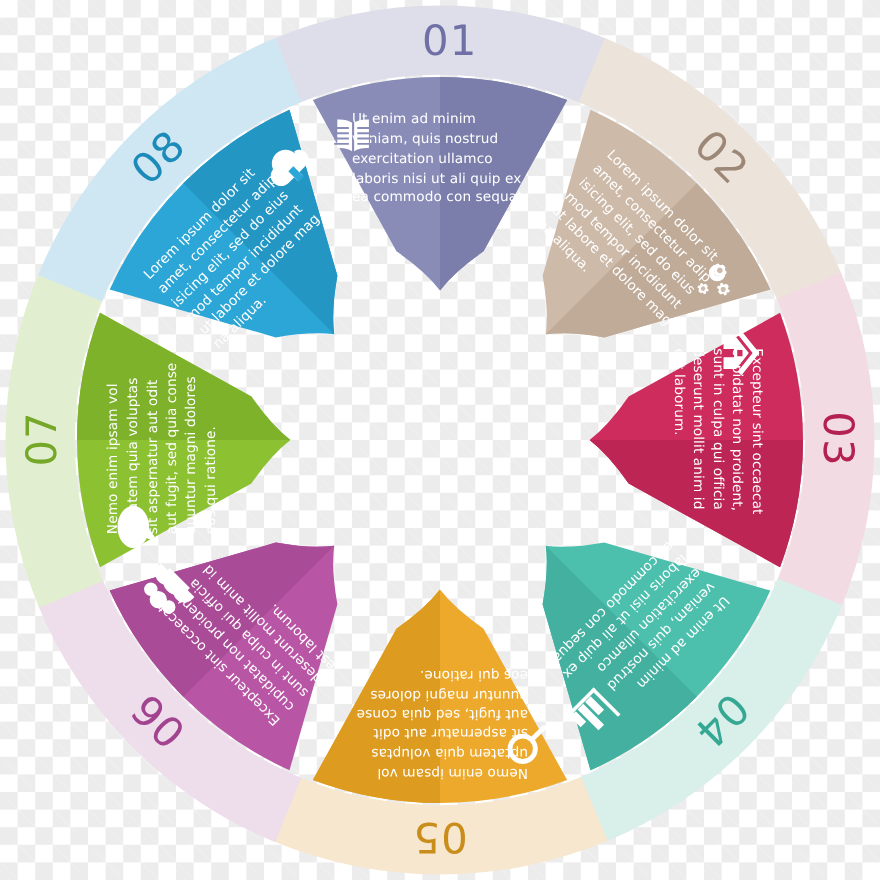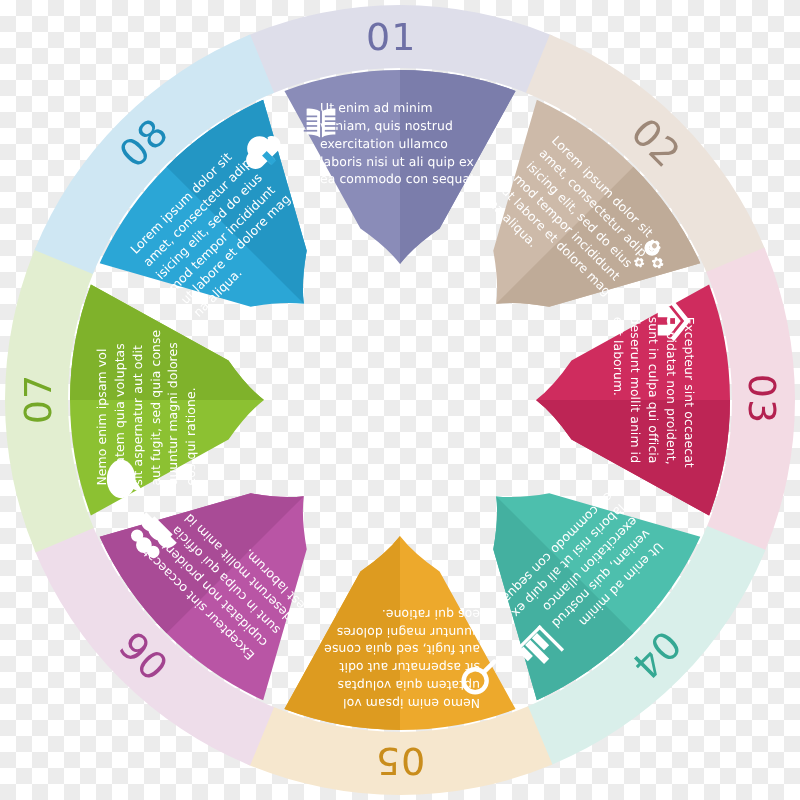--- a/index.html
+++ b/index.html
@@ -117,7 +117,7 @@
 
   <div id="overlays">
       <div class="seg-text" style="left: 320px; top: 99px; transform: rotate(0deg);">Ut enim ad minim veniam, quis nostrud exercitation ullamco laboris nisi ut ali quip ex ea commodo con sequat.</div>
-      <div class="num" style="color: rgb(110, 112, 166); left: 366px; top: 18px; width: 68px; text-align: left; transform: rotate(0deg);">01</div>
+      <div class="num" style="color: rgb(110, 112, 166); left: 366px; top: 18px; width: 68px; text-align: right; transform: rotate(0deg);">01</div>
       <div class="icon-wrap" style="left: 298.168px; top: 102.079px; transform: rotate(0deg);">
         <svg viewBox="0 0 48 48">
           <path fill="#ffffff" d="M23 10c-4-2.6-9-3.4-14-3v27c5-.4 10 .4 14 3V10zm2 0v27c4-2.6 9-3.4 14-3V7c-5-.4-10 .4-14 3z"></path>

